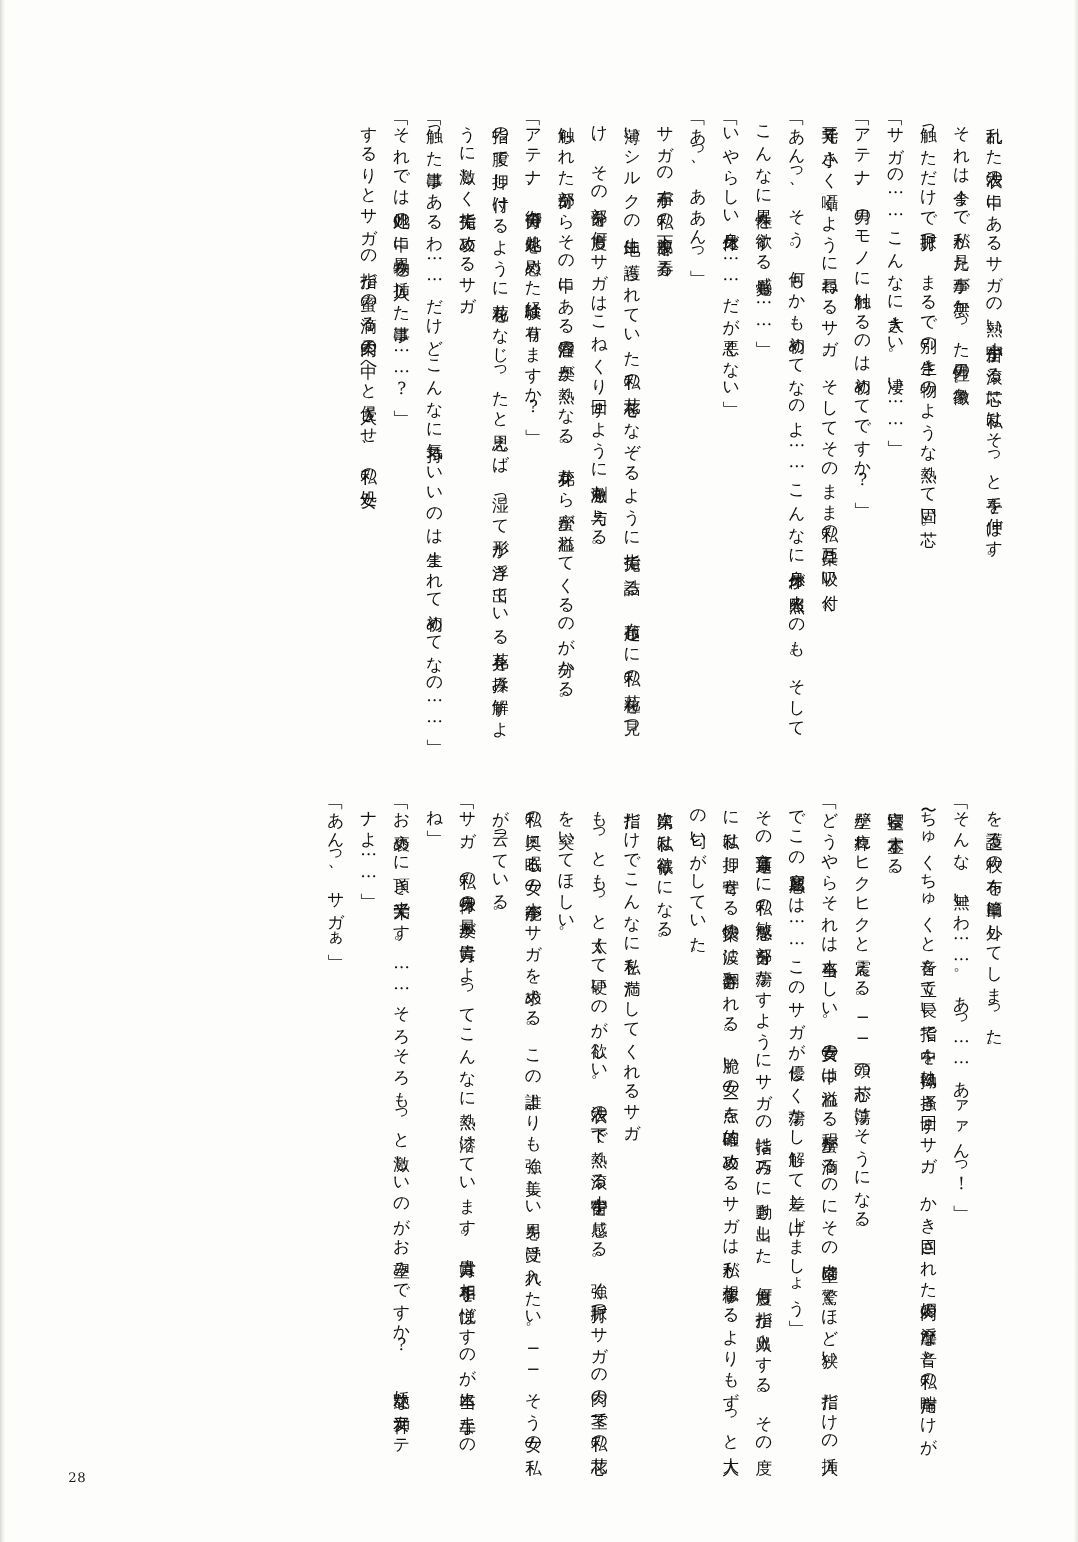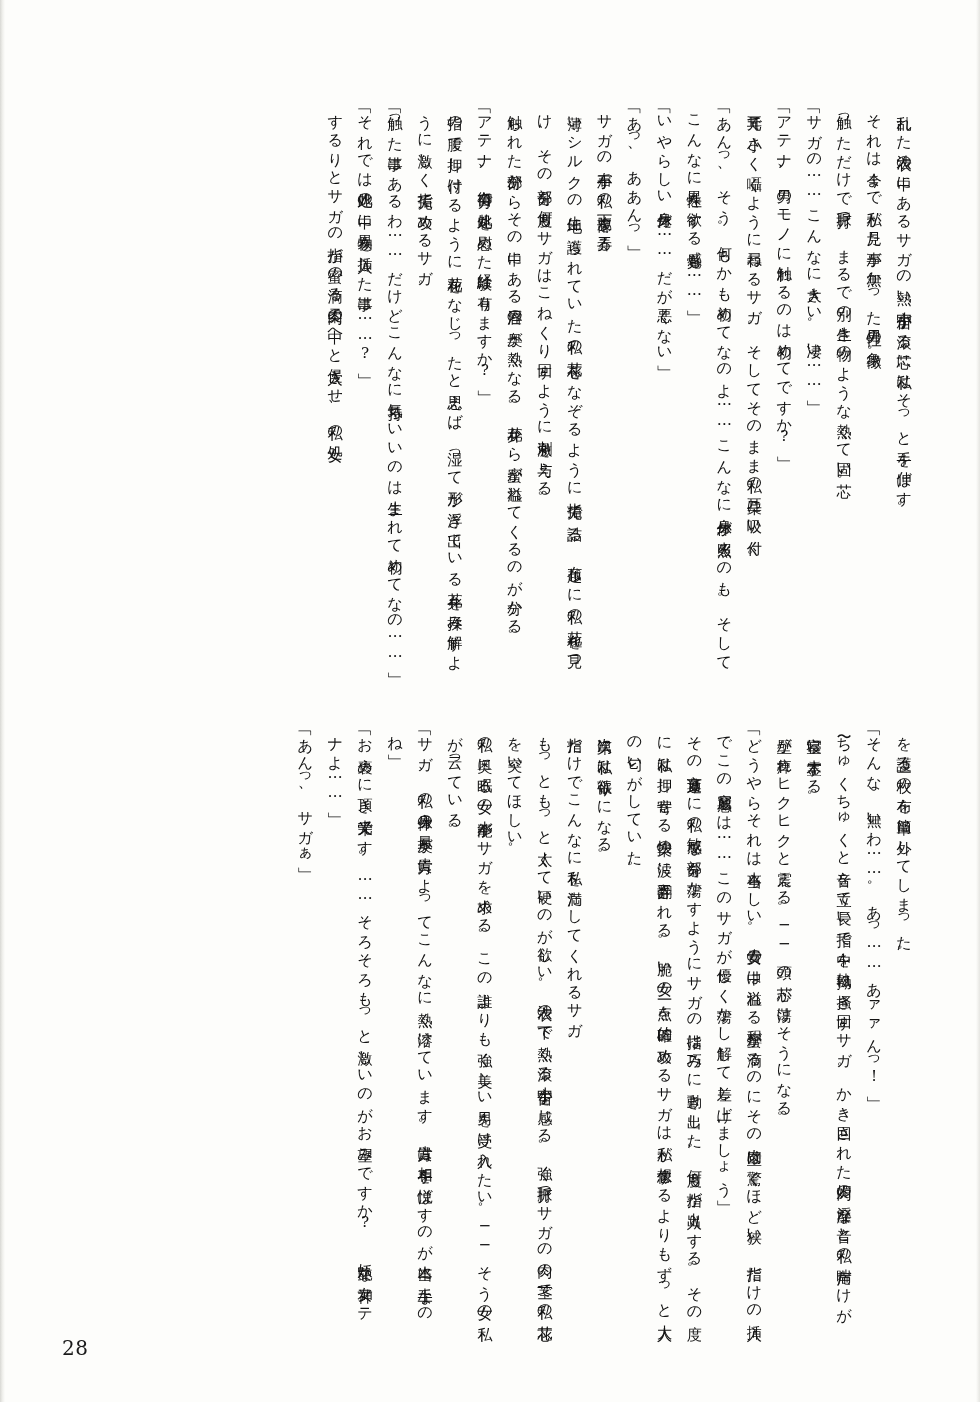--- a/index.html
+++ b/index.html
@@ -76,7 +76,7 @@
     left: 62px;
     top: 1336px;
     font-family: "DejaVu Serif", serif;
-    font-size: 20px;
+    font-size: 12px;
     color: #1a1a1a;
     letter-spacing: 0.5px;
   }

